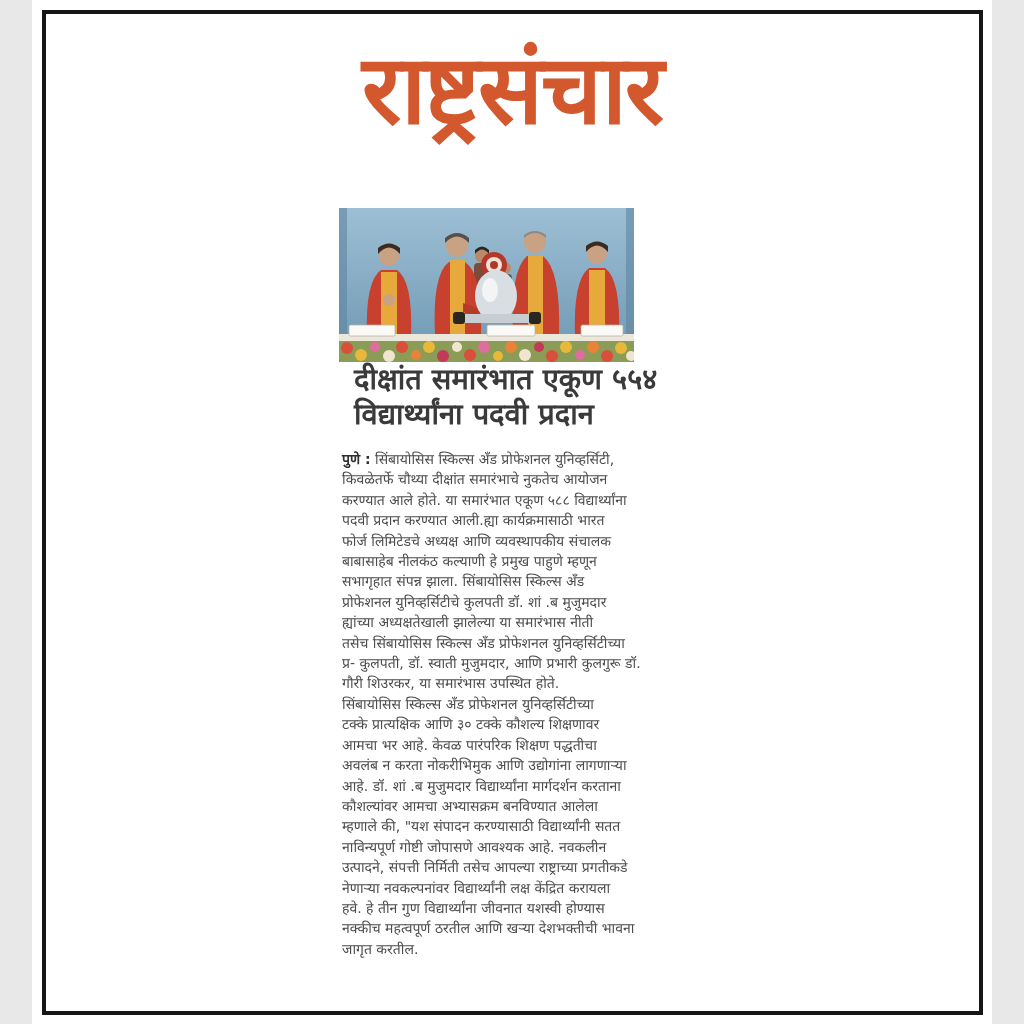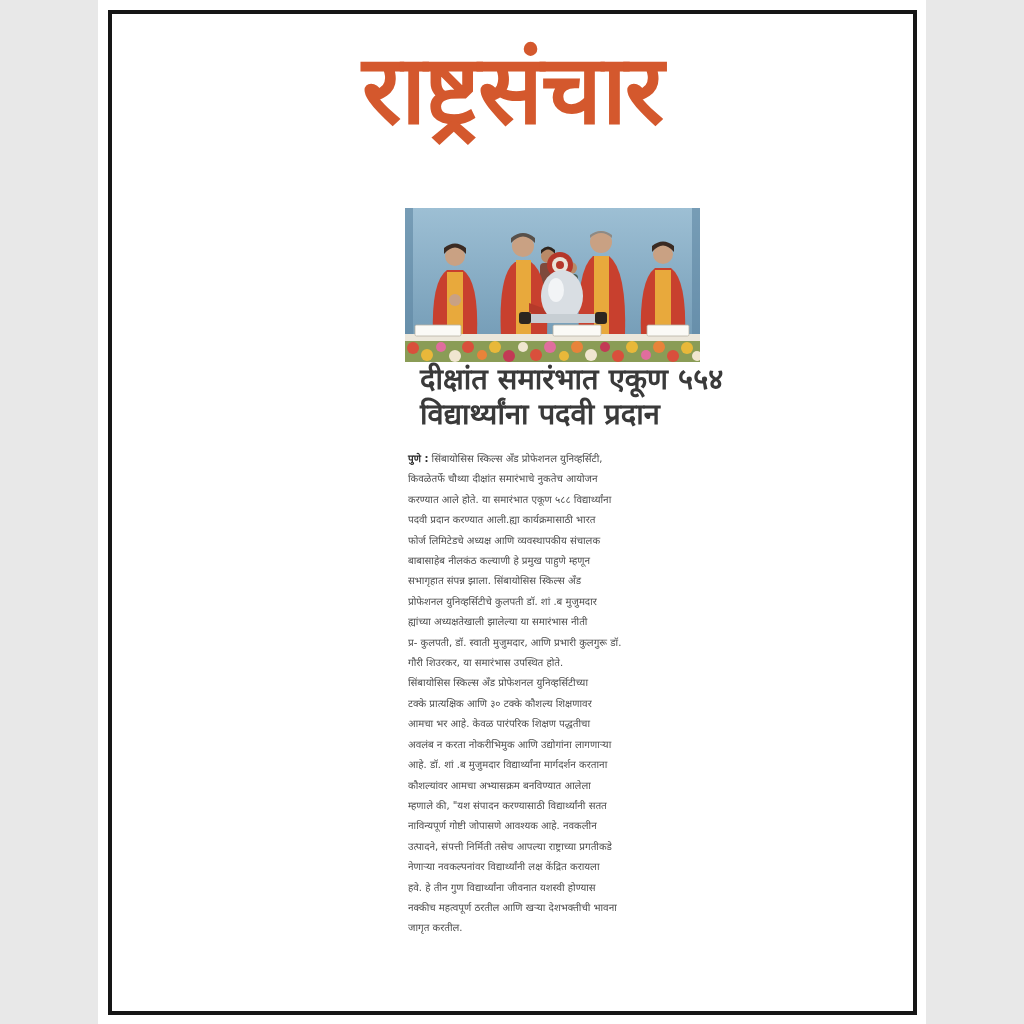--- a/index.html
+++ b/index.html
@@ -5,7 +5,7 @@
   html,body{margin:0;padding:0;background:#e8e8e8;}
   .page{
     position:relative;
-    width:828px;height:1024px;
+    width:960px;height:1024px;
     background:#ffffff;
     font-family:"DejaVu Sans","Liberation Sans",sans-serif;
     overflow:hidden;

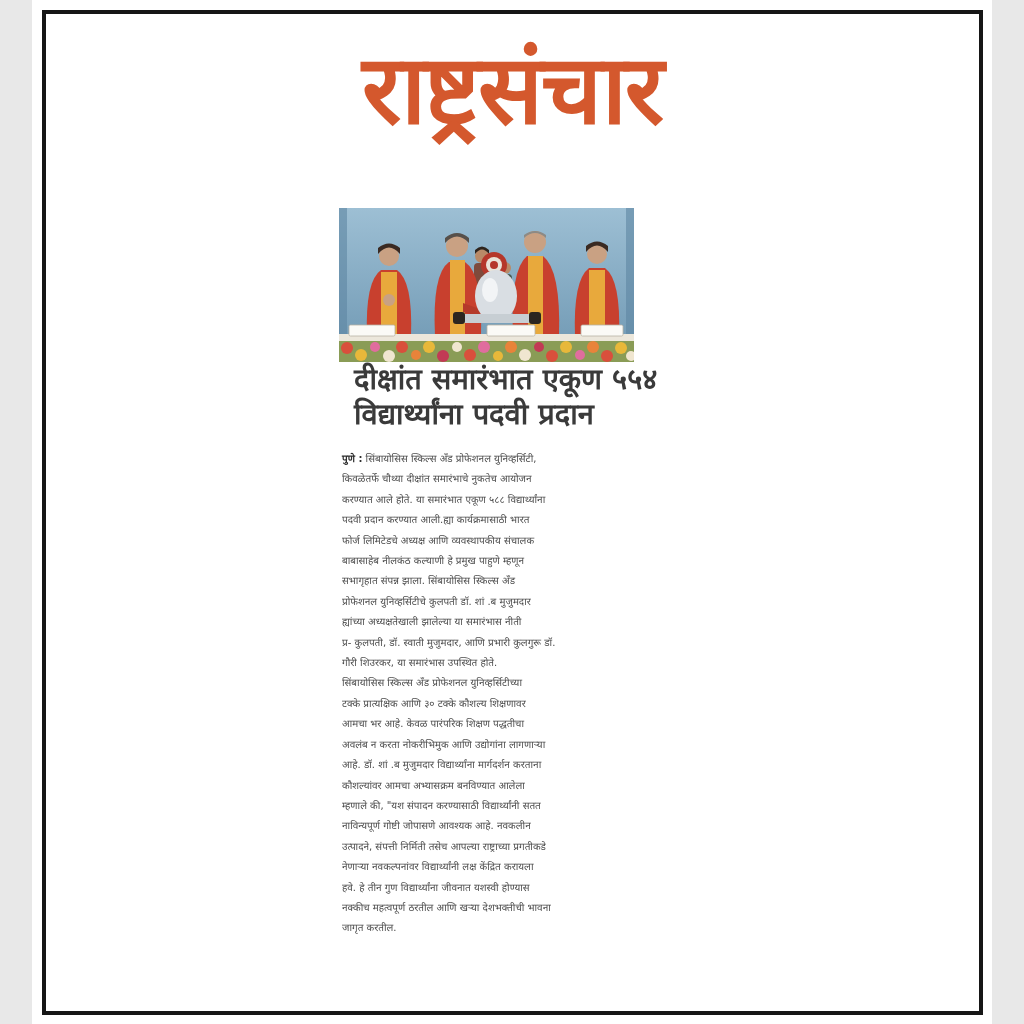--- a/index.html
+++ b/index.html
@@ -47,7 +47,7 @@
     position:absolute;
     left:310px;top:449px;
     width:404px;
-    font-size:10px;
+    font-size:14px;
     color:#4c4c4c;
     line-height:20.4px;
   }

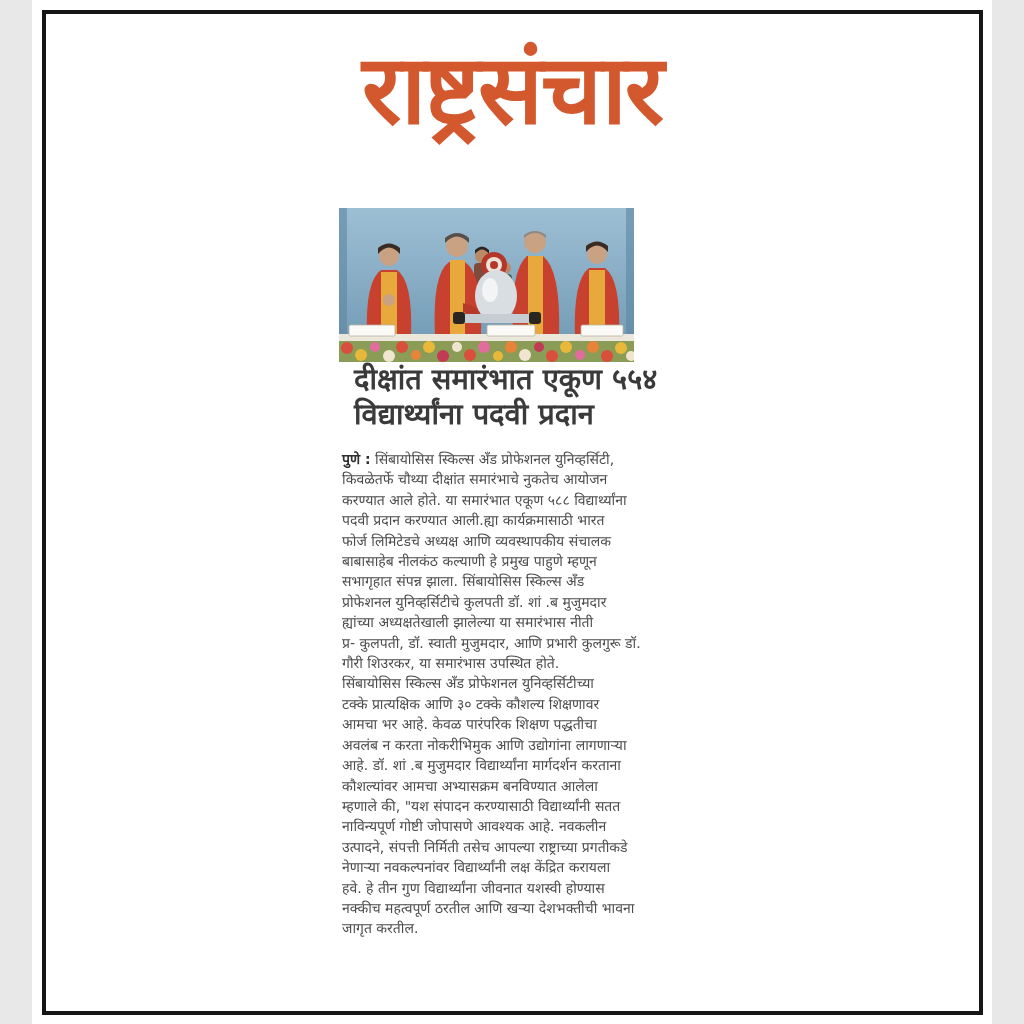--- a/index.html
+++ b/index.html
@@ -183,6 +183,7 @@
     <div class="body-line">सभागृहात संपन्न झाला. सिंबायोसिस  स्किल्स अँड</div>
     <div class="body-line">प्रोफेशनल युनिव्हर्सिटीचे कुलपती डॉ. शां .ब  मुजुमदार</div>
     <div class="body-line">ह्यांच्या अध्यक्षतेखाली झालेल्या या समारंभास नीती</div>
+    <div class="body-line">तसेच सिंबायोसिस स्किल्स अँड प्रोफेशनल युनिव्हर्सिटीच्या</div>
     <div class="body-line">प्र- कुलपती, डॉ. स्वाती मुजुमदार, आणि प्रभारी कुलगुरू डॉ.</div>
     <div class="body-line">गौरी शिउरकर, या समारंभास उपस्थित होते.</div>
     <div class="body-line">सिंबायोसिस स्किल्स अँड प्रोफेशनल युनिव्हर्सिटीच्या</div>

